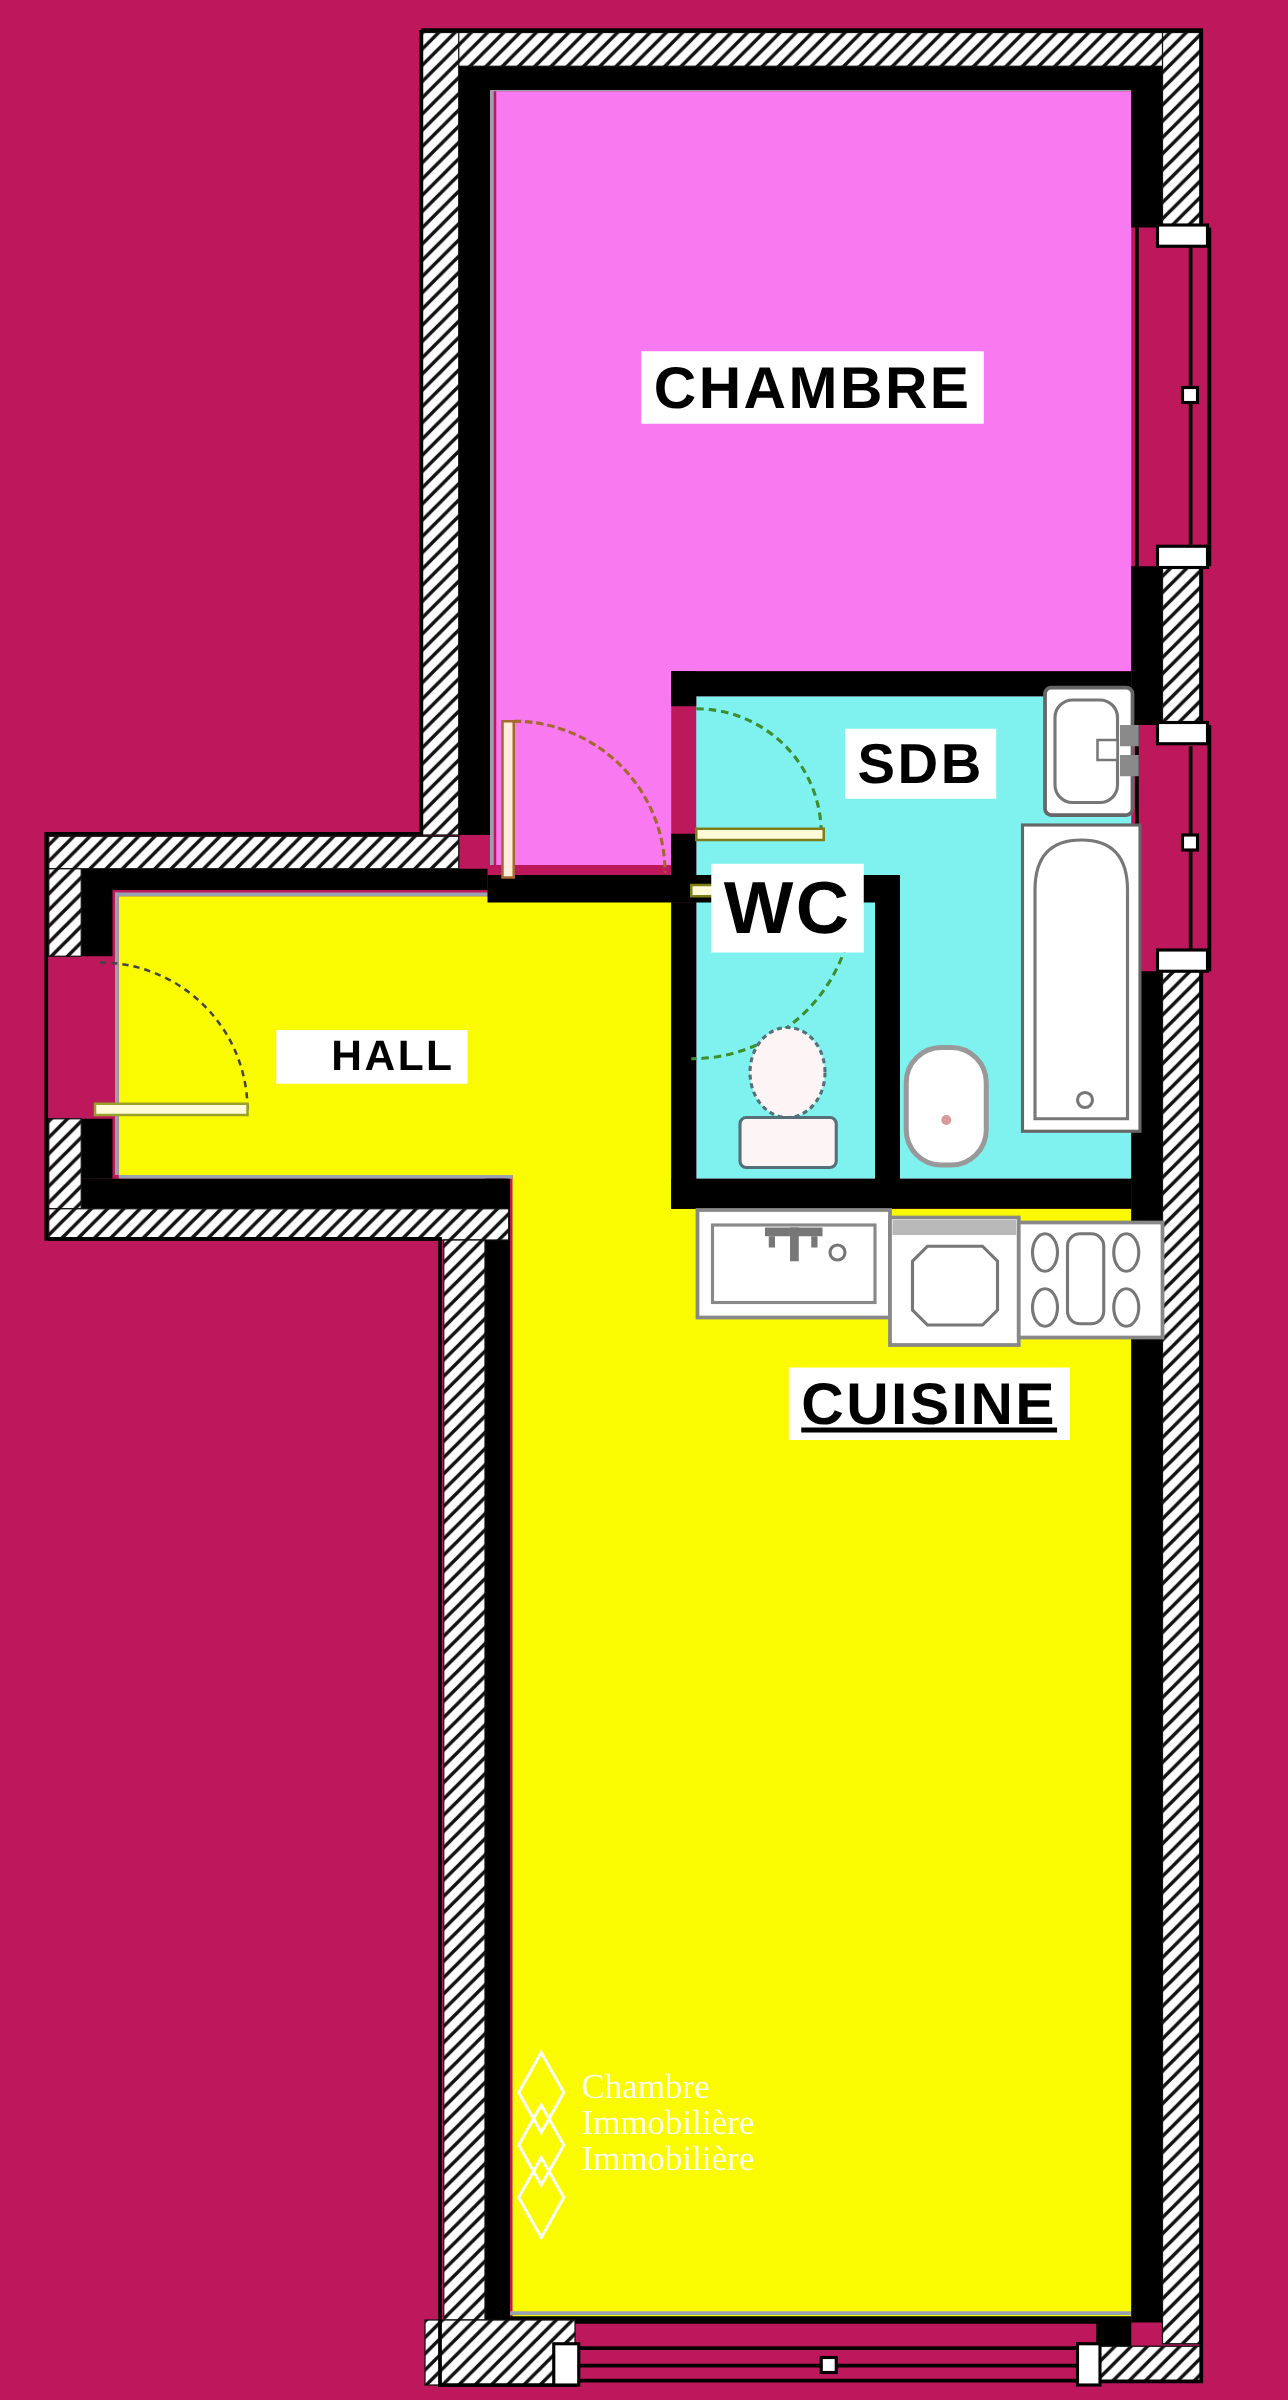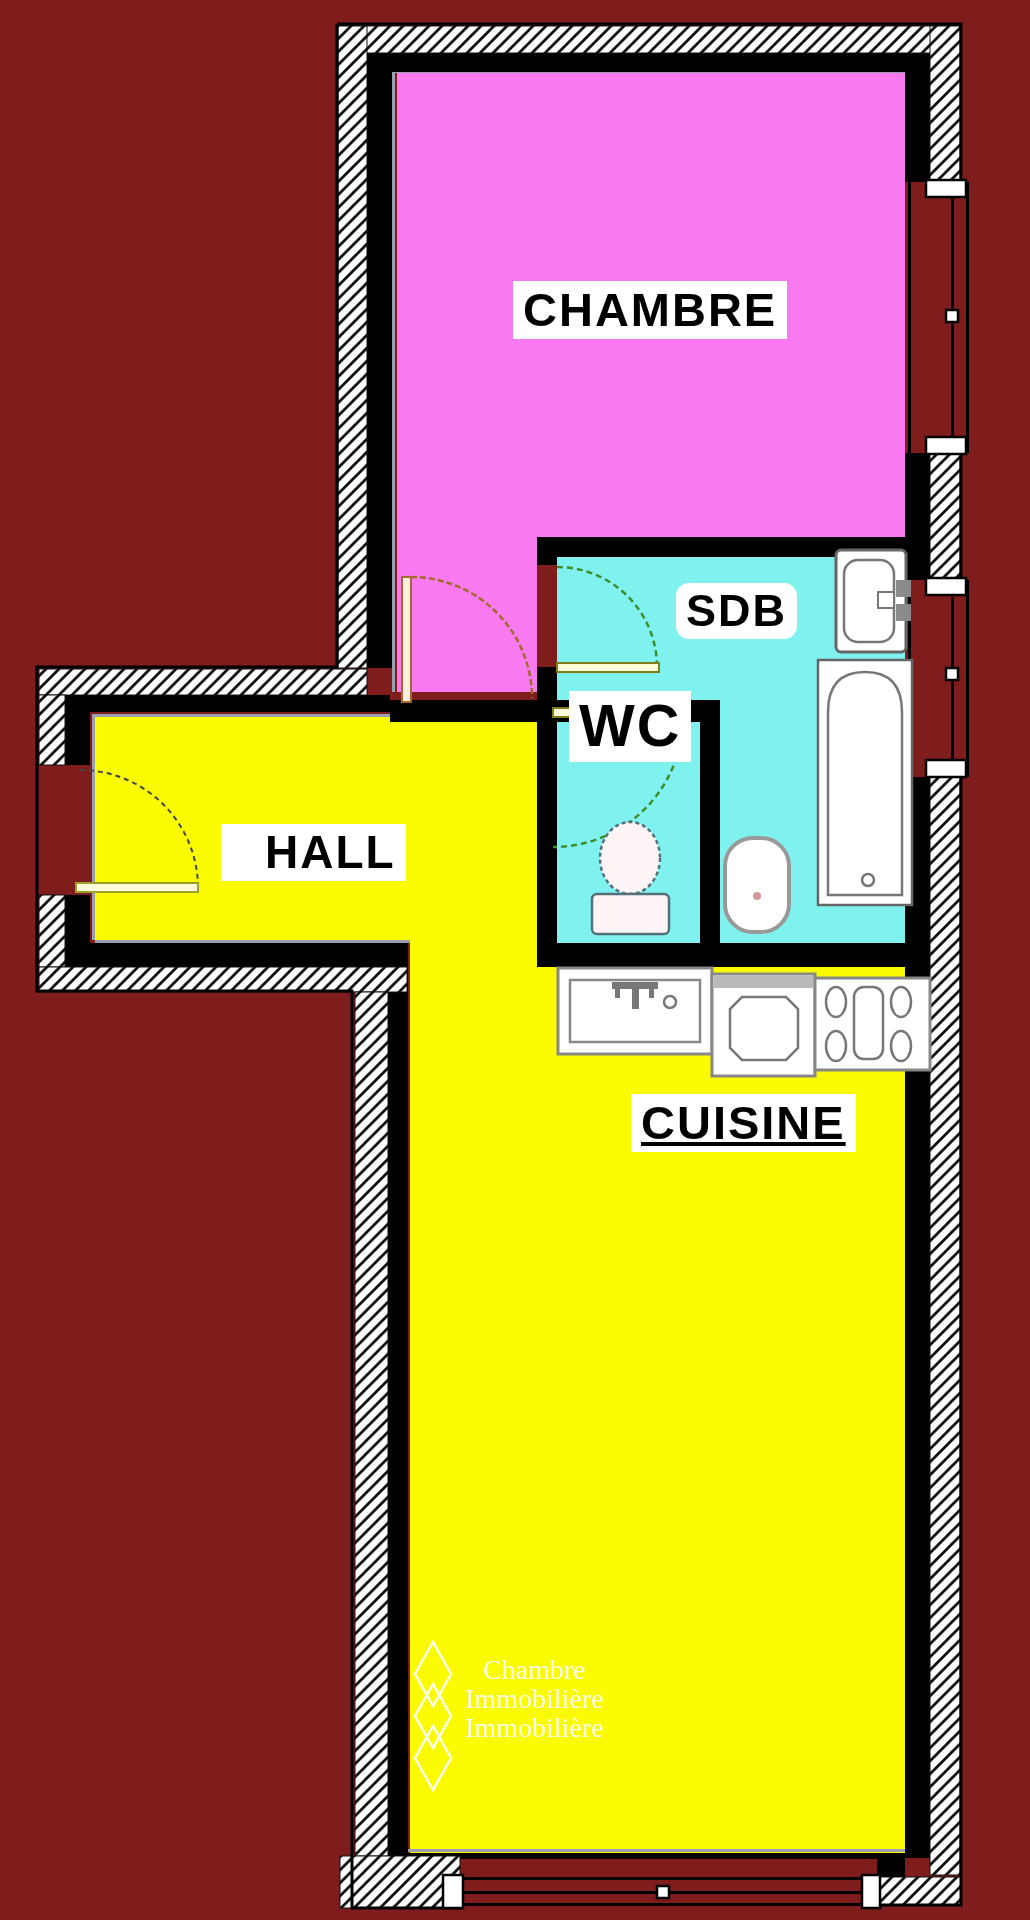--- a/index.html
+++ b/index.html
@@ -3,8 +3,8 @@
 <meta charset="utf-8">
 <style>
   html,body{margin:0;padding:0;background:#ffffff;}
-  #canvas{position:relative;width:1030px;height:1920px;background:#7f1d1d;overflow:hidden;
-          font-family:"Liberation Sans",sans-serif;text-align:center;}
+  #canvas{position:relative;width:1030px;height:1920px;background:#be185d;overflow:hidden;
+          font-family:"Liberation Sans",sans-serif;}
   #canvas svg{position:absolute;left:0;top:0;}
   .room-label{position:absolute;background:#ffffff;color:#000;font-weight:bold;
               white-space:nowrap;padding:3px 10px;letter-spacing:2px;line-height:1.1;}

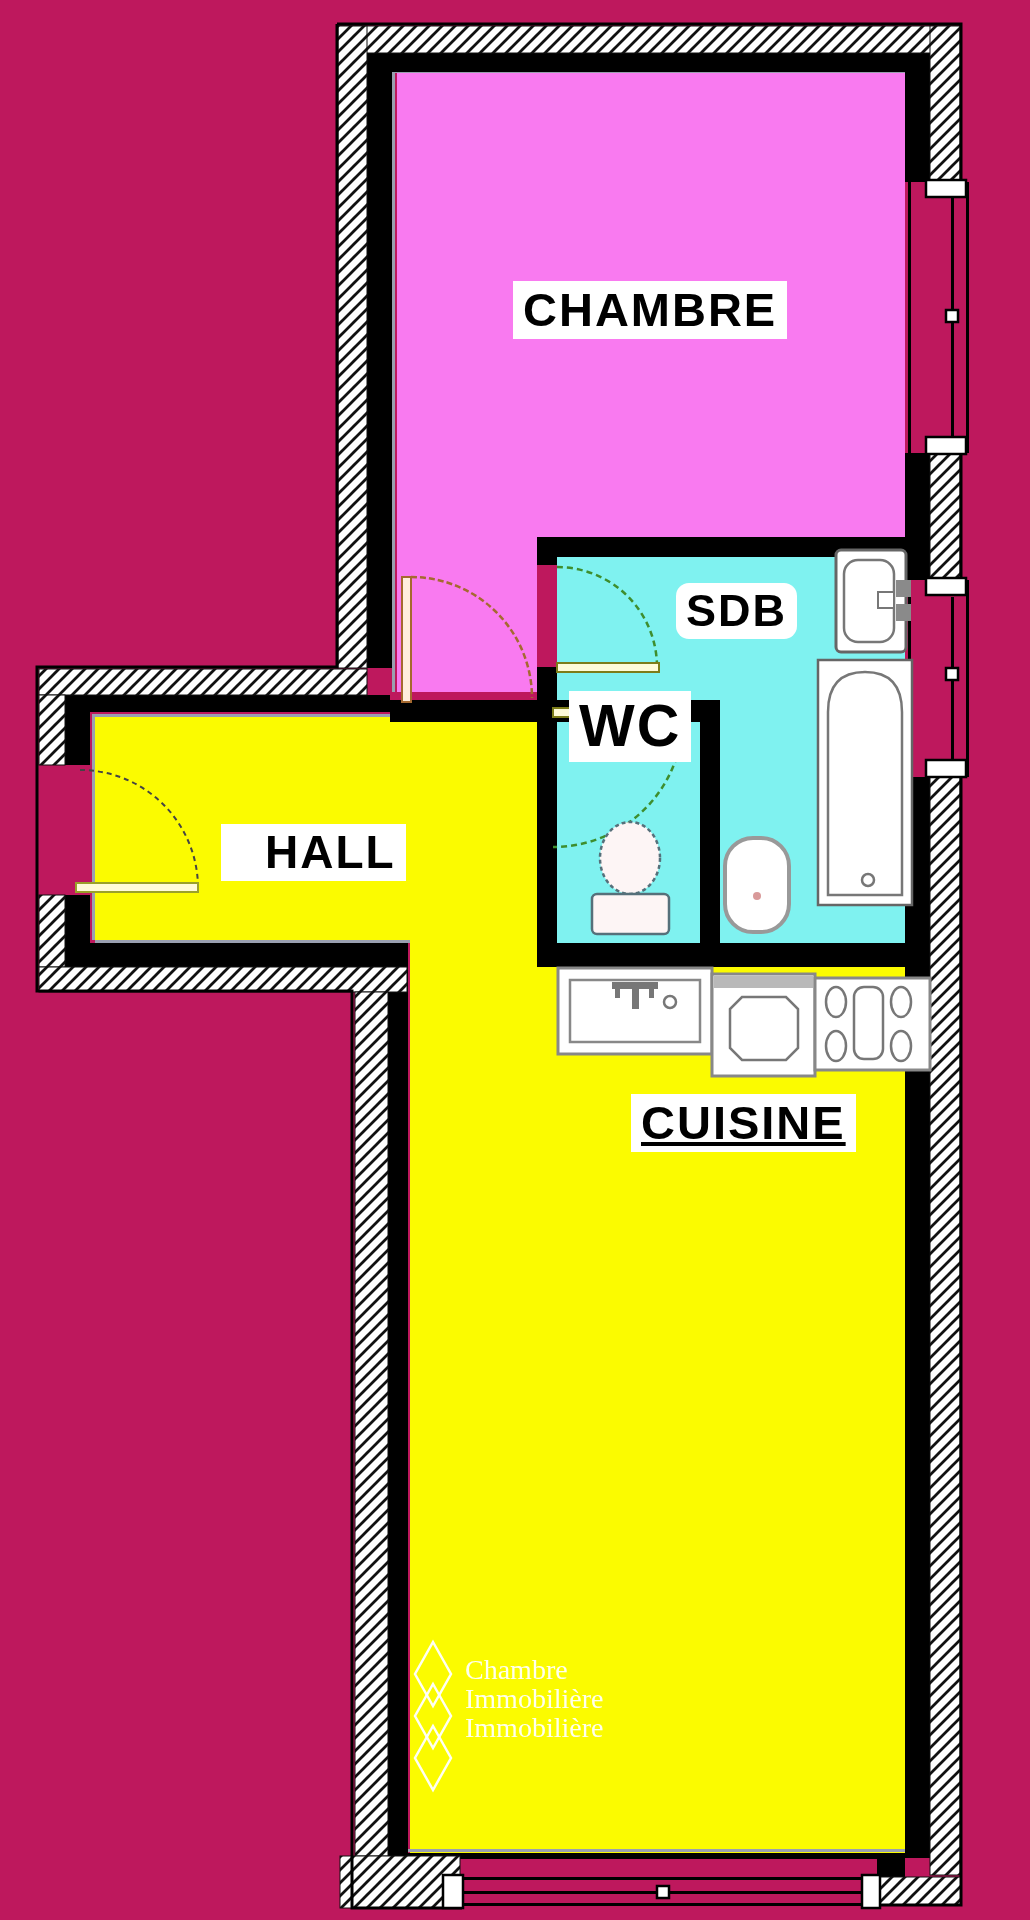--- a/index.html
+++ b/index.html
@@ -9,7 +9,7 @@
   .room-label{position:absolute;background:#ffffff;color:#000;font-weight:bold;
               white-space:nowrap;padding:3px 10px;letter-spacing:2px;line-height:1.1;}
   .lbl-chambre{left:513px;top:281px;font-size:47px;}
-  .lbl-sdb{left:676px;top:583px;font-size:45px;border-radius:13px;}
+  .lbl-sdb{left:676px;top:583px;font-size:45px;}
   .lbl-wc{left:569px;top:691px;font-size:59px;}
   .lbl-hall{left:221px;top:824px;font-size:46px;padding-left:44px;}
   .lbl-cuisine{left:631px;top:1094px;font-size:47px;text-decoration:underline;}

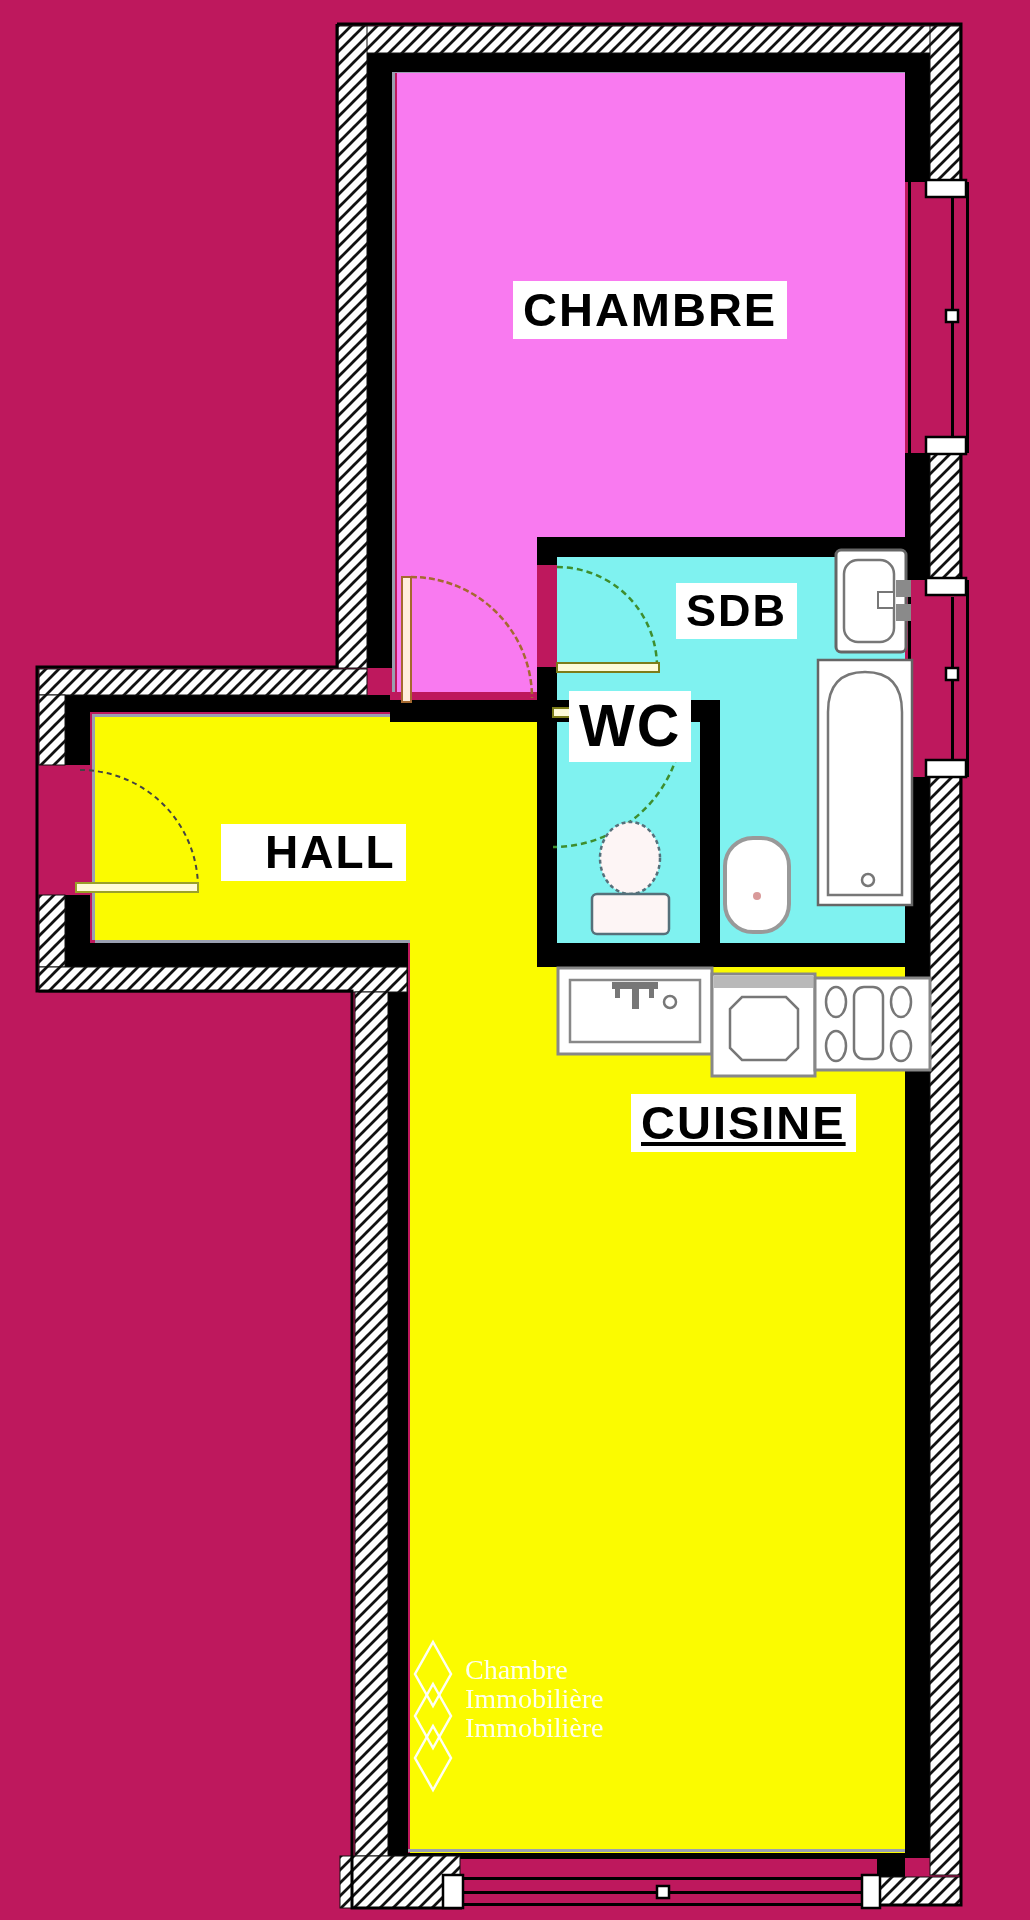--- a/index.html
+++ b/index.html
@@ -11,7 +11,7 @@
   .lbl-chambre{left:513px;top:281px;font-size:47px;}
   .lbl-sdb{left:676px;top:583px;font-size:45px;}
   .lbl-wc{left:569px;top:691px;font-size:59px;}
-  .lbl-hall{left:221px;top:824px;font-size:46px;padding-left:44px;}
+  .lbl-hall{left:221px;top:824px;font-size:34px;padding-left:44px;}
   .lbl-cuisine{left:631px;top:1094px;font-size:47px;text-decoration:underline;}
   .lbl-sejour{left:554px;top:1518px;font-size:49px;}
   .watermark-text{position:absolute;left:465px;top:1655px;color:rgba(255,255,255,0.93);

